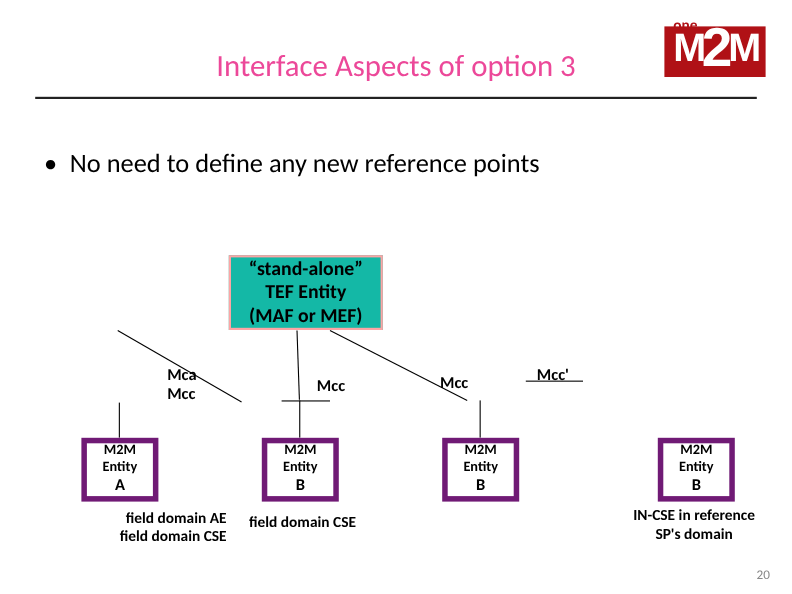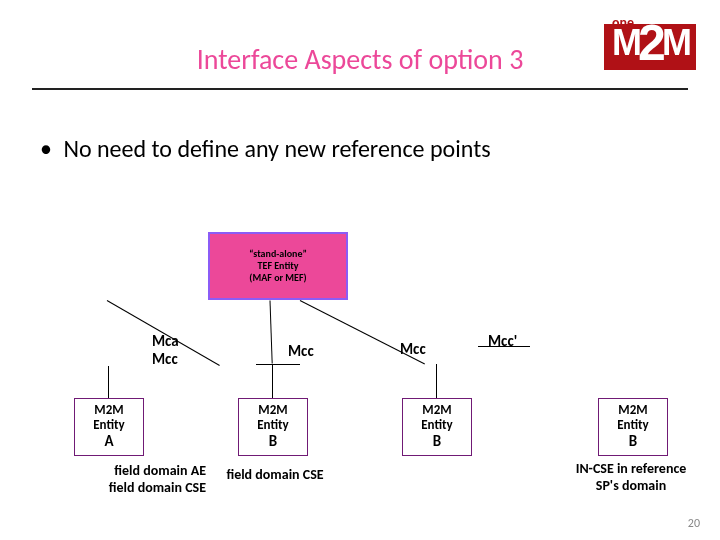--- a/index.html
+++ b/index.html
@@ -22,8 +22,8 @@
   .subline { position: absolute; top: 172px; left: 72px; font-size: 22px; }
 
   .tef-box { position: absolute; top: 232px; left: 208px; width: 140px; height: 68px;
-             border: 2px solid #8b5cf6; background: #ec4899; text-align: center;
-             font-size: 10px; font-weight: bold; display: flex; flex-direction: column;
+             border: 2px solid #fca5a5; background: #14b8a6; text-align: center;
+             font-size: 18px; font-weight: bold; display: flex; flex-direction: column;
              align-items: center; justify-content: center; line-height: 1.2; }
 
   .line { position: absolute; background: #000; }

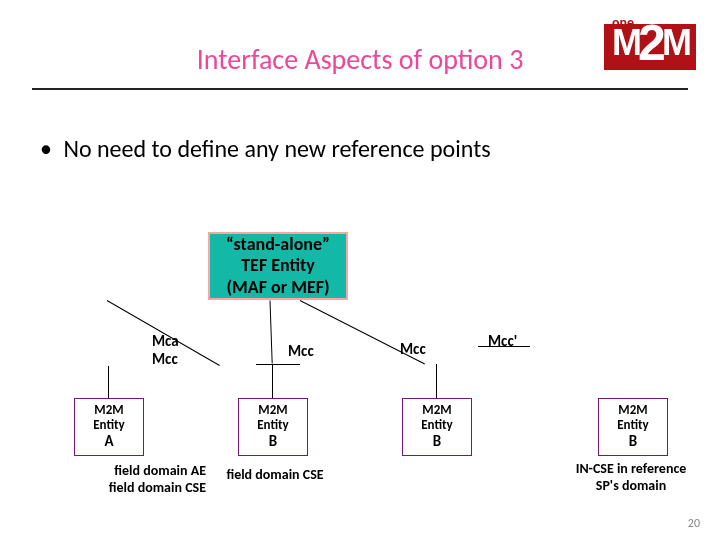--- a/index.html
+++ b/index.html
@@ -32,7 +32,7 @@
 
   .lbl { position: absolute; font-size: 15px; font-weight: bold; text-align: center; }
 
-  .ent-box { position: absolute; width: 70px; height: 58px; border: 1px solid #701a75;
+  .ent-box { position: absolute; width: 70px; height: 58px; border: 5px solid #701a75;
              background: #fff; text-align: center; font-size: 13px; font-weight: bold;
              display: flex; flex-direction: column; align-items: center; justify-content: center; line-height: 1.15; }
   .ent-box .sfx { font-size: 15px; }

